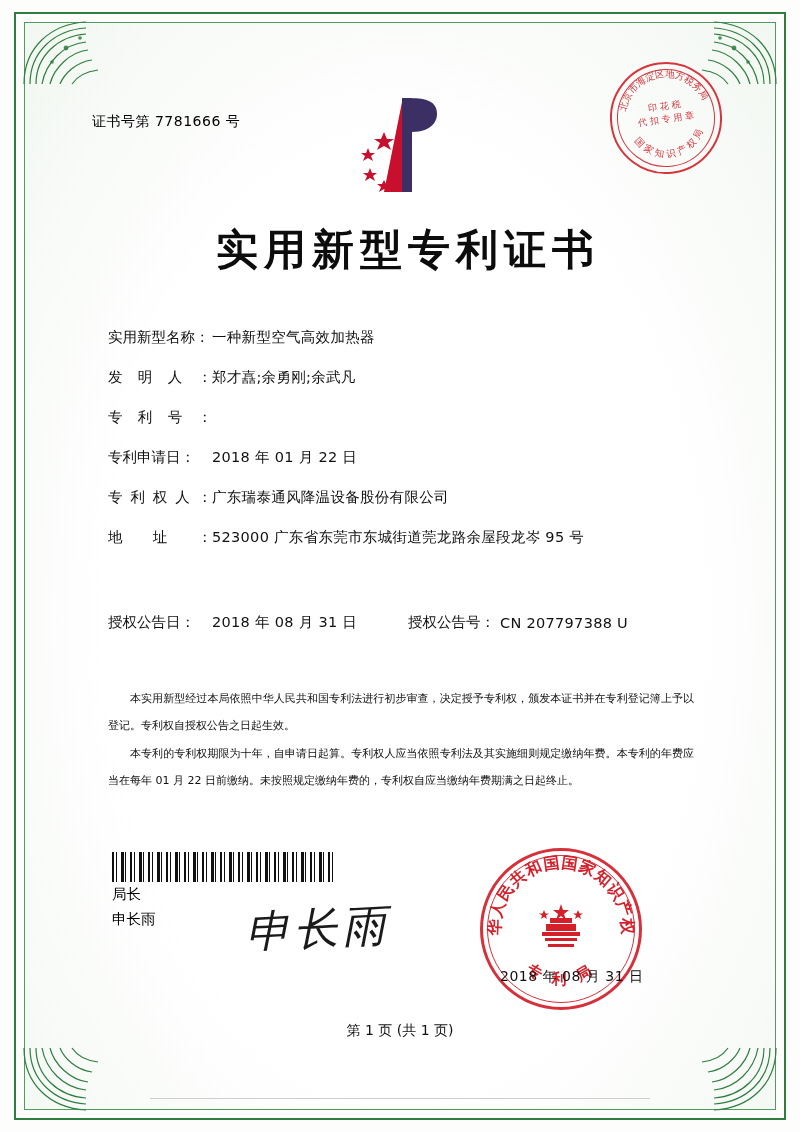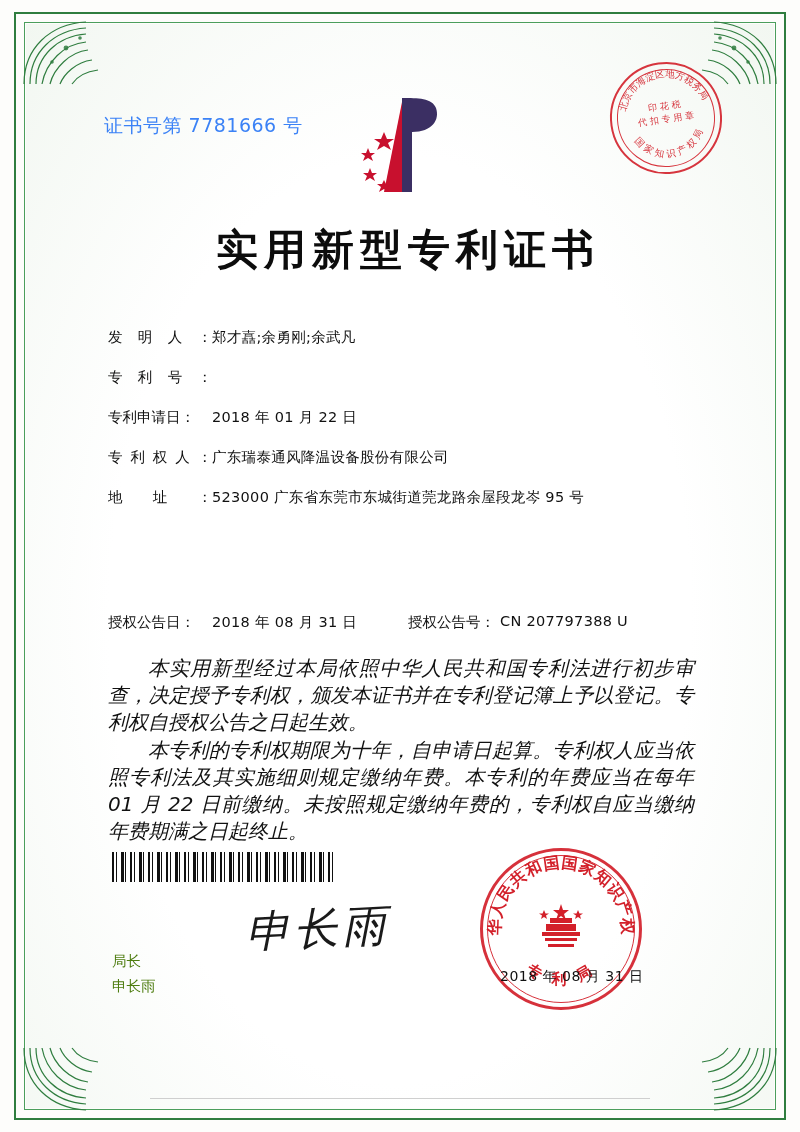--- a/index.html
+++ b/index.html
@@ -76,9 +76,9 @@
 
   .cert-no {
     position: absolute;
-    left: 104px; top: 113px;
-    font-size: 19px;
-    color: #3b82f6;
+    left: 92px; top: 113px;
+    font-size: 14px;
+    color: #000000;
     letter-spacing: 0.5px;
     font-family: "DejaVu Sans", "Liberation Sans", sans-serif;
   }

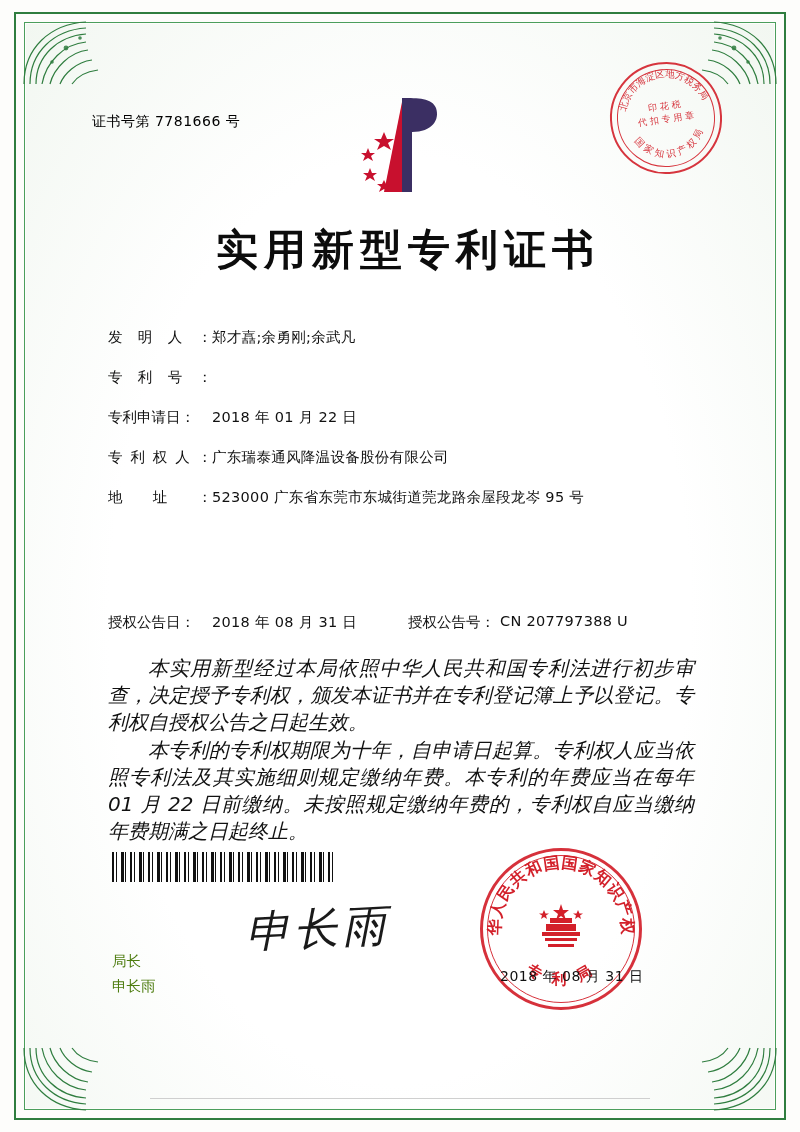--- a/index.html
+++ b/index.html
@@ -376,6 +376,10 @@
 
     <div class="fields">
 
+      <div class="field-row">
+        <div class="field-label">实用新型名称：</div>
+        <div class="field-value">一种新型空气高效加热器</div>
+      </div>
 
       <div class="field-row">
         <div class="field-label spread">

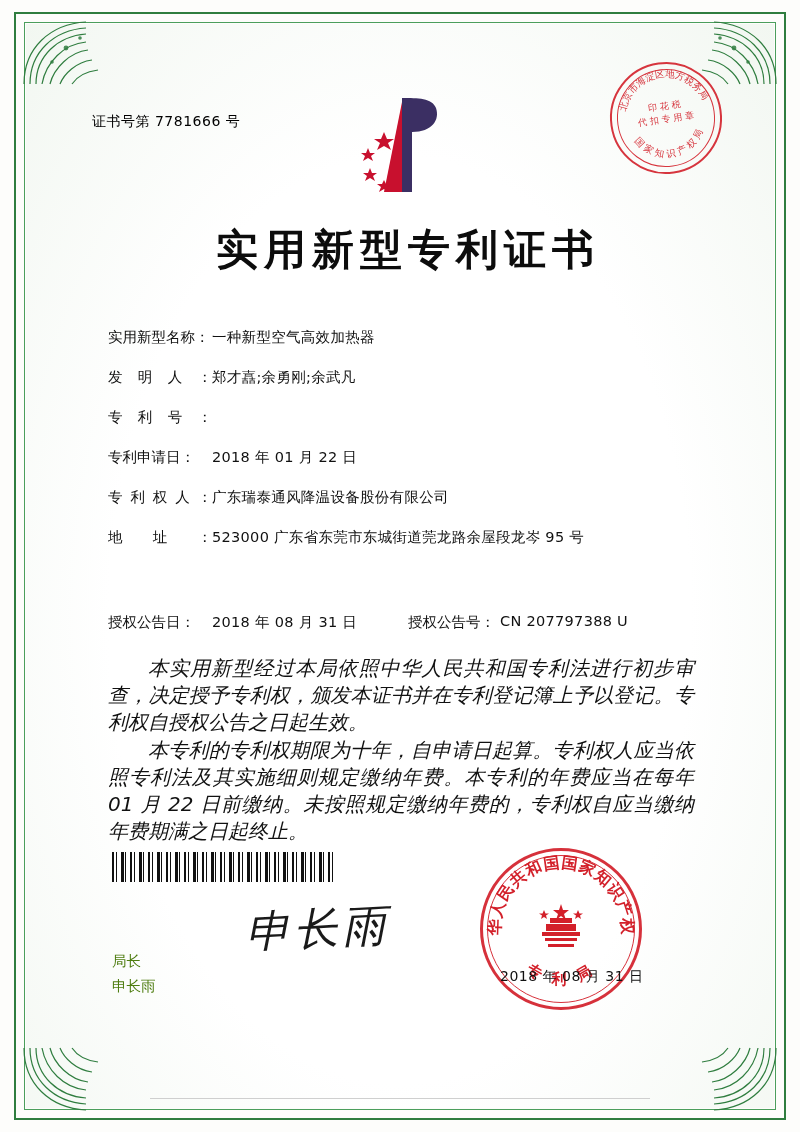--- a/index.html
+++ b/index.html
@@ -162,7 +162,7 @@
     display: flex;
   }
   .dual-left { width: 300px; display:flex; }
-  .dual-right { display:flex; }
+  .dual-right { display:flex;align-items:center; }
   .dual-left .field-label, .dual-right .field-label {
     width: 104px; flex: 0 0 104px;
   }

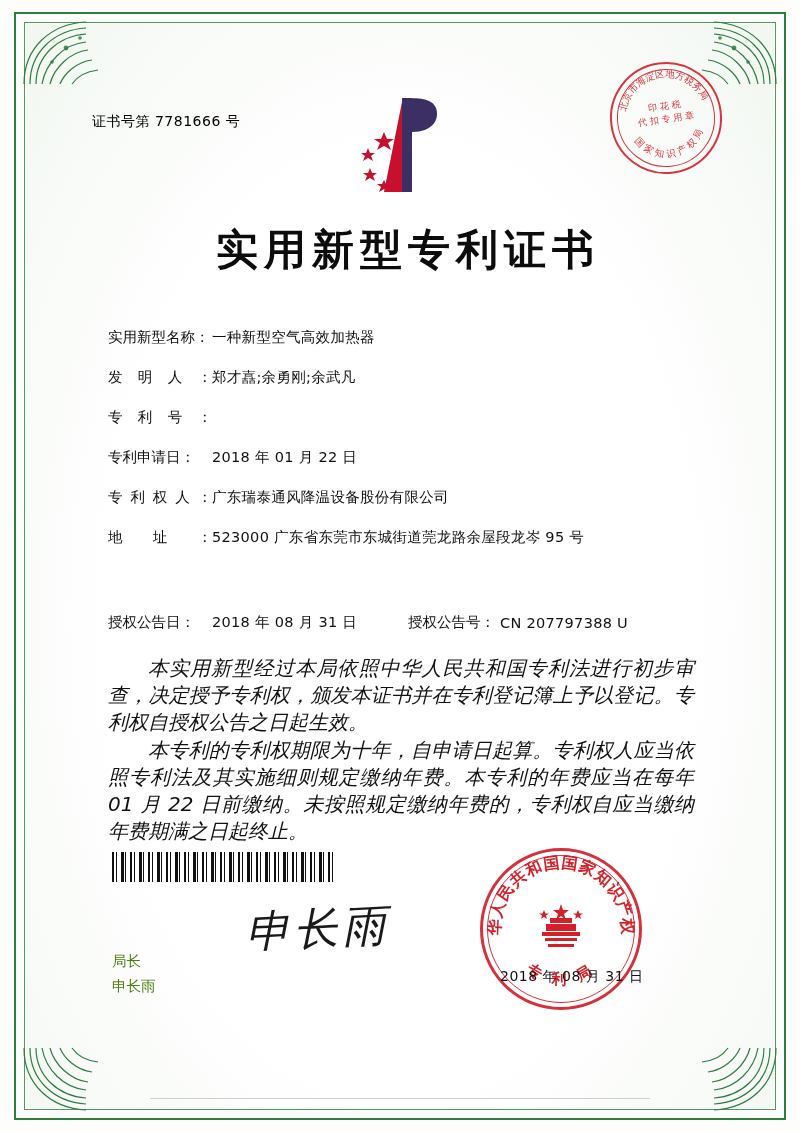--- a/index.html
+++ b/index.html
@@ -170,13 +170,12 @@
 
   .paragraphs {
     position: absolute;
-    left: 108px; top: 655px;
+    left: 108px; top: 685px;
     width: 586px;
-    font-size: 20px;
+    font-size: 11px;
     line-height: 27px;
     color: #111;
     text-align: justify;
-    font-style: italic;
   }
   .paragraphs p {
     margin: 0 0 1px 0;

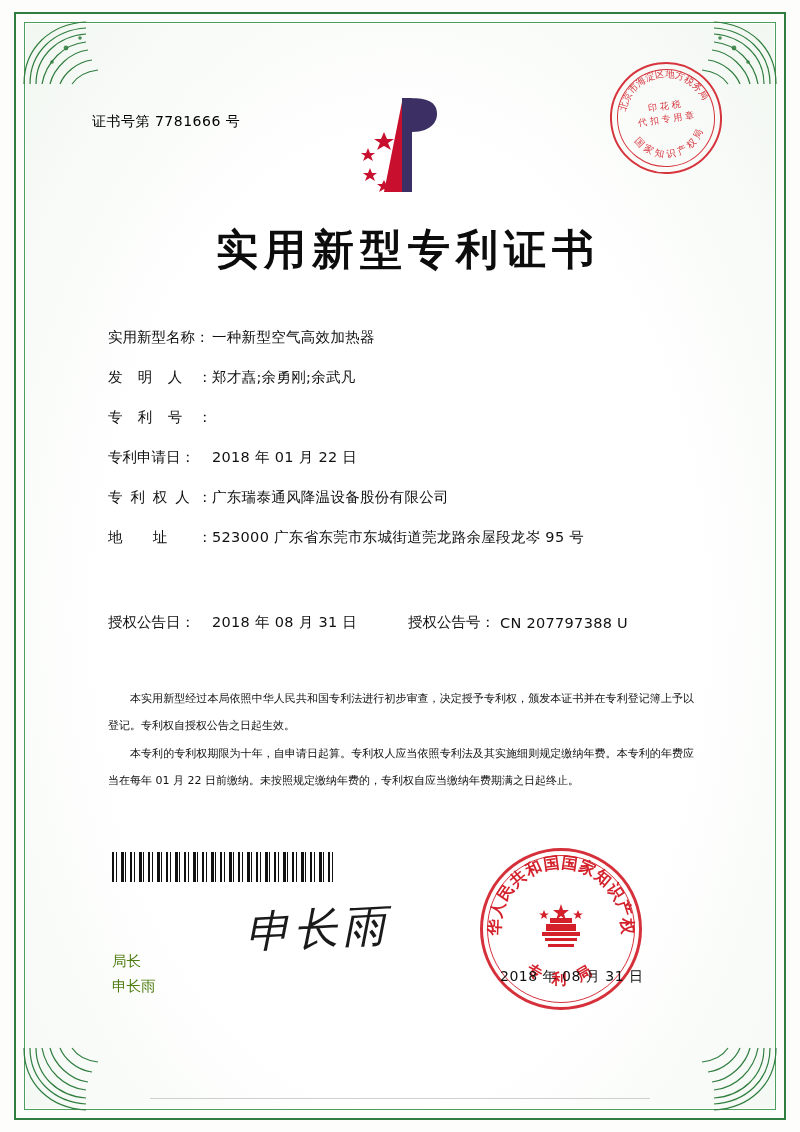--- a/index.html
+++ b/index.html
@@ -220,9 +220,9 @@
 
   .signature-label {
     position: absolute;
-    left: 112px; top: 949px;
+    left: 112px; top: 882px;
     font-size: 14.5px;
-    color: #4d7c0f;
+    color: #000000;
     line-height: 25px;
   }
   .signature-hand {

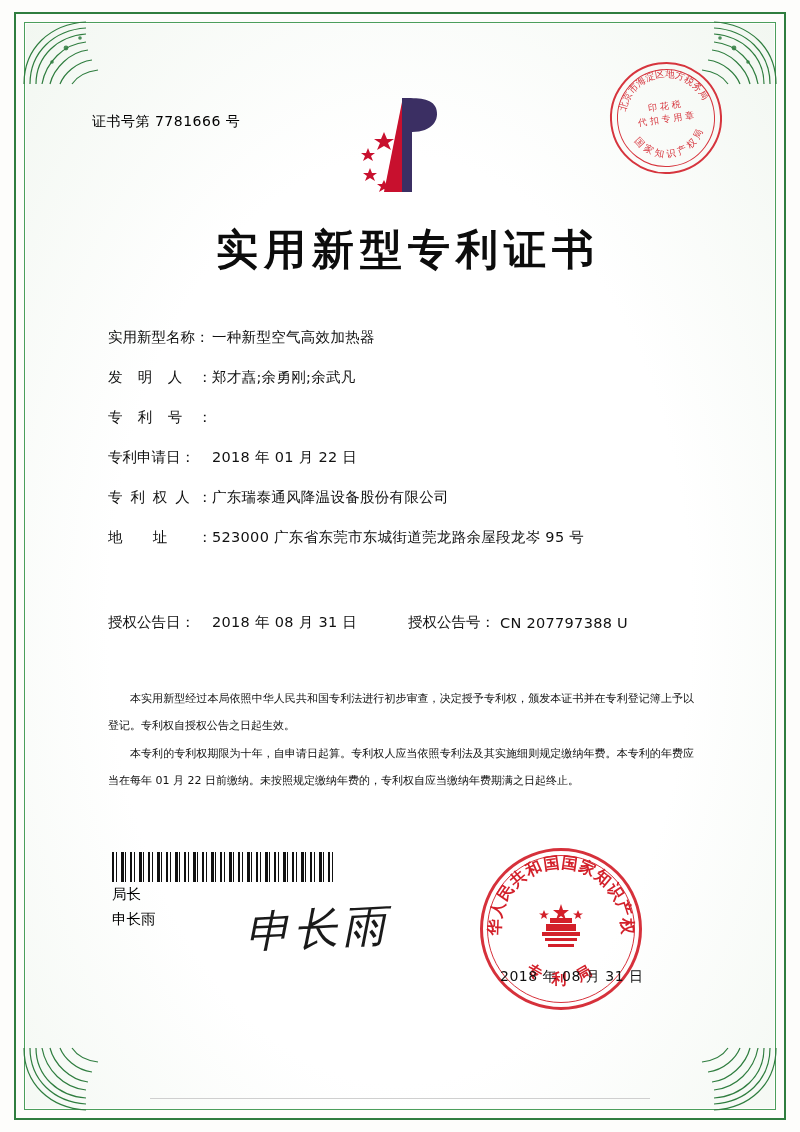--- a/index.html
+++ b/index.html
@@ -482,6 +482,7 @@
 
     <div class="issue-date">2018 年 08 月 31 日</div>
 
+    <div class="page-number">第 1 页 (共 1 页)</div>
 
     <div class="footer-line"></div>
 

